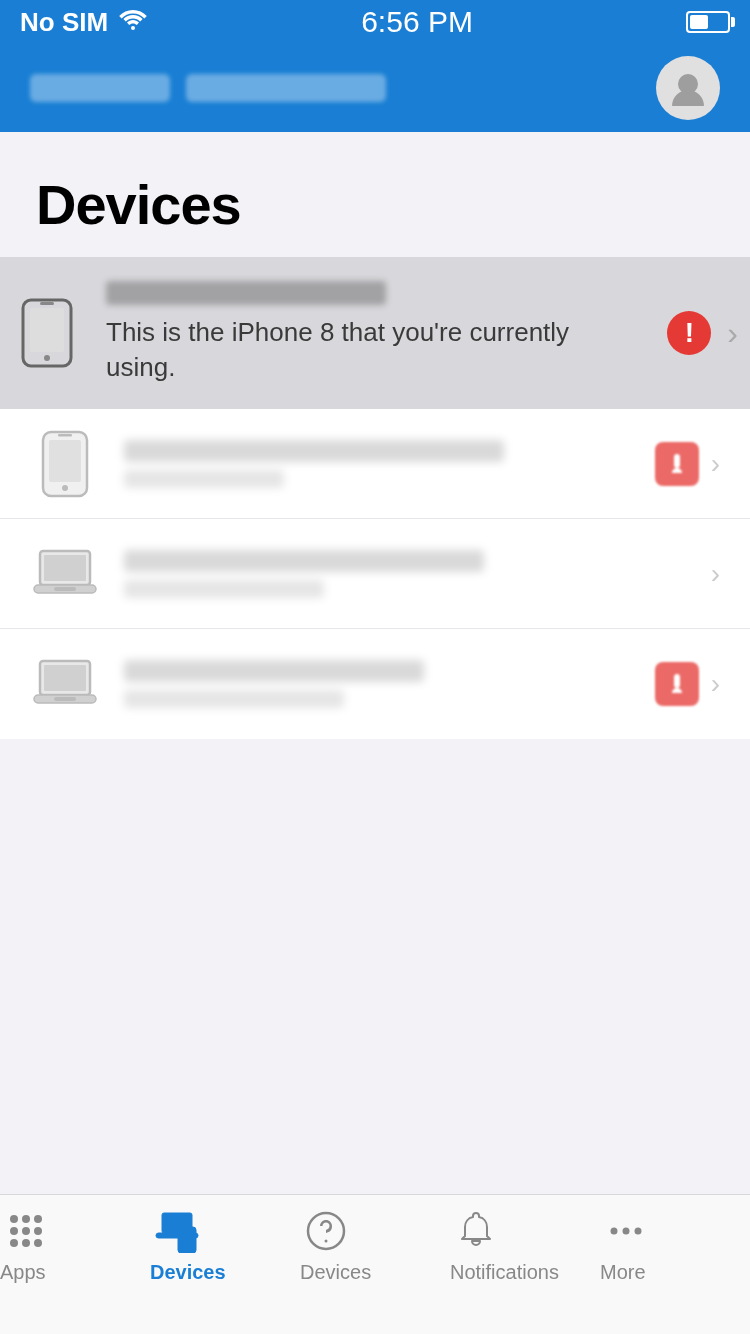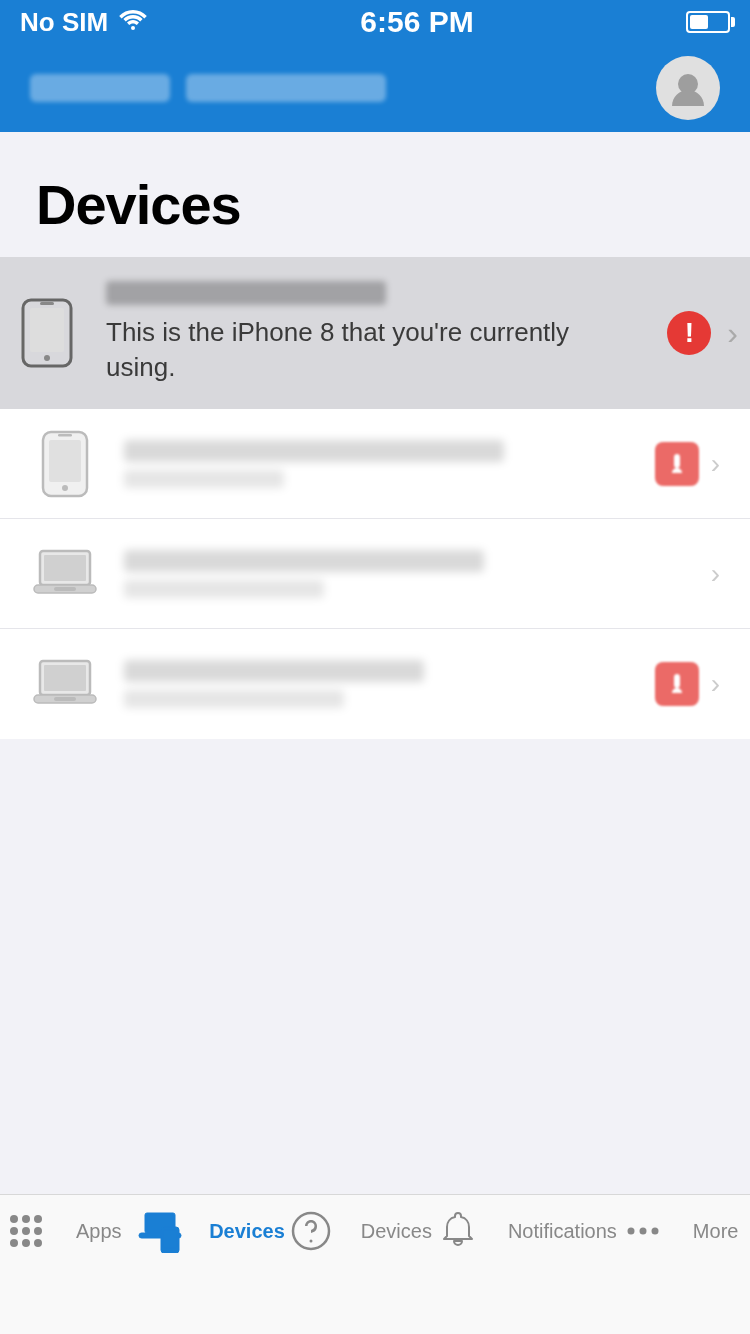--- a/index.html
+++ b/index.html
@@ -25,7 +25,7 @@
       font-weight: 600;
     }
     .status-left { font-size: 26px; display: flex; align-items: center; gap: 10px; }
-    .status-time { font-size: 30px; font-weight: 700; text-align: center; }
+    .status-time { font-size: 30px; font-weight: 400; text-align: center; }
     .status-right { display: flex; align-items: center; gap: 8px; }
     .wifi-icon { font-size: 24px; }
     .battery {

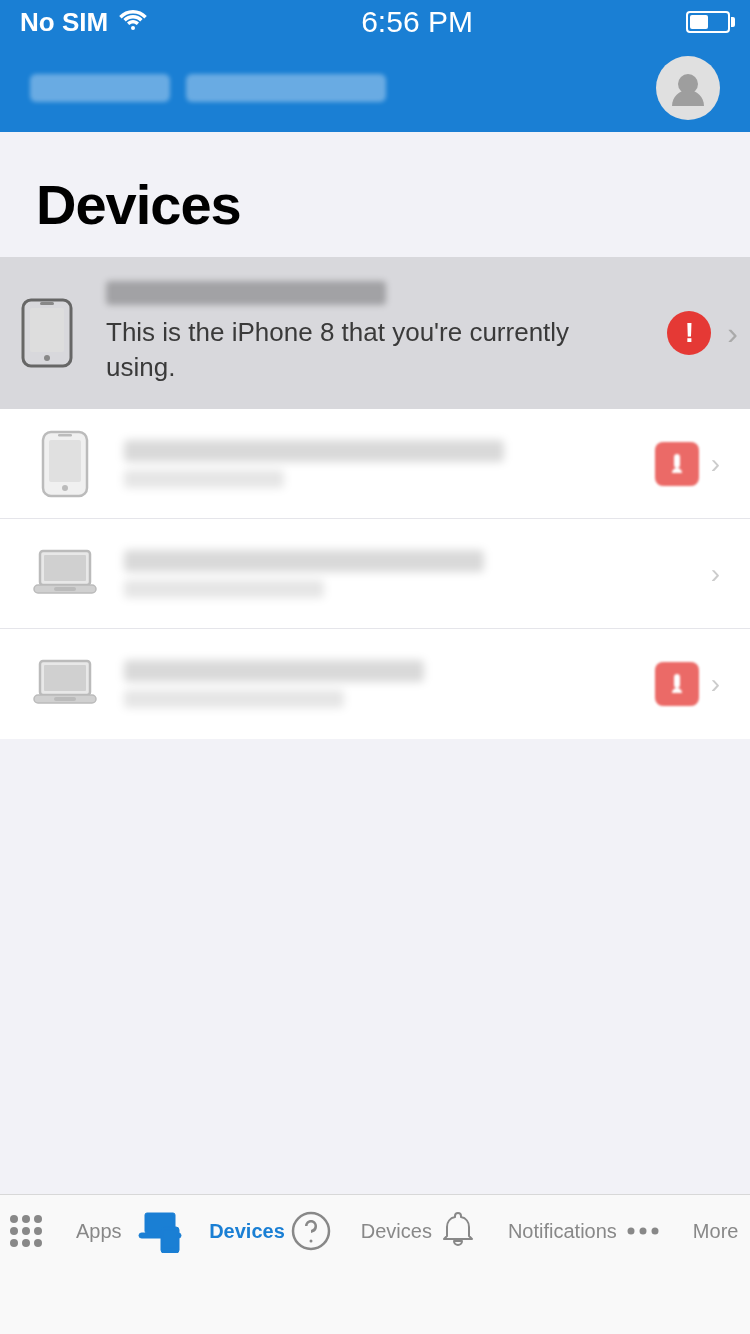--- a/index.html
+++ b/index.html
@@ -239,8 +239,9 @@
     .tab-item {
       flex: 1;
       display: flex;
-      align-items: center;
-      gap: 24px;
+      flex-direction: column;
+      align-items: flex-start;
+      gap: 8px;
       cursor: pointer;
     }
     .tab-icon {

